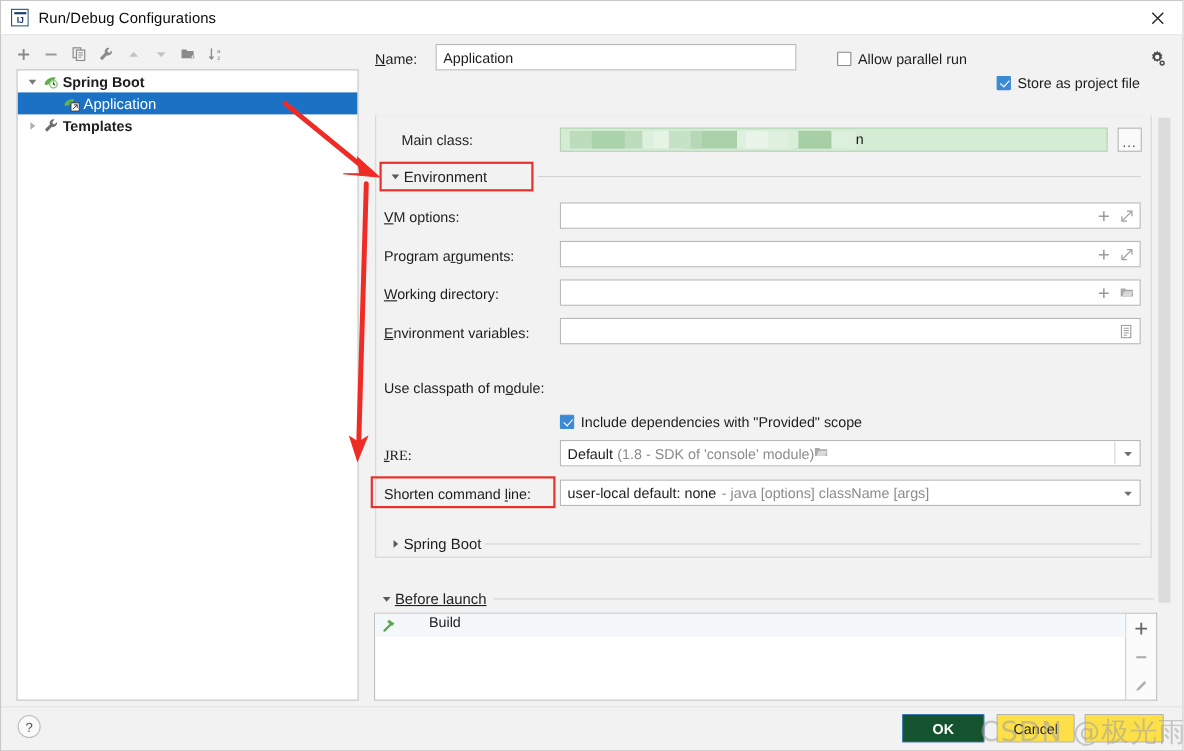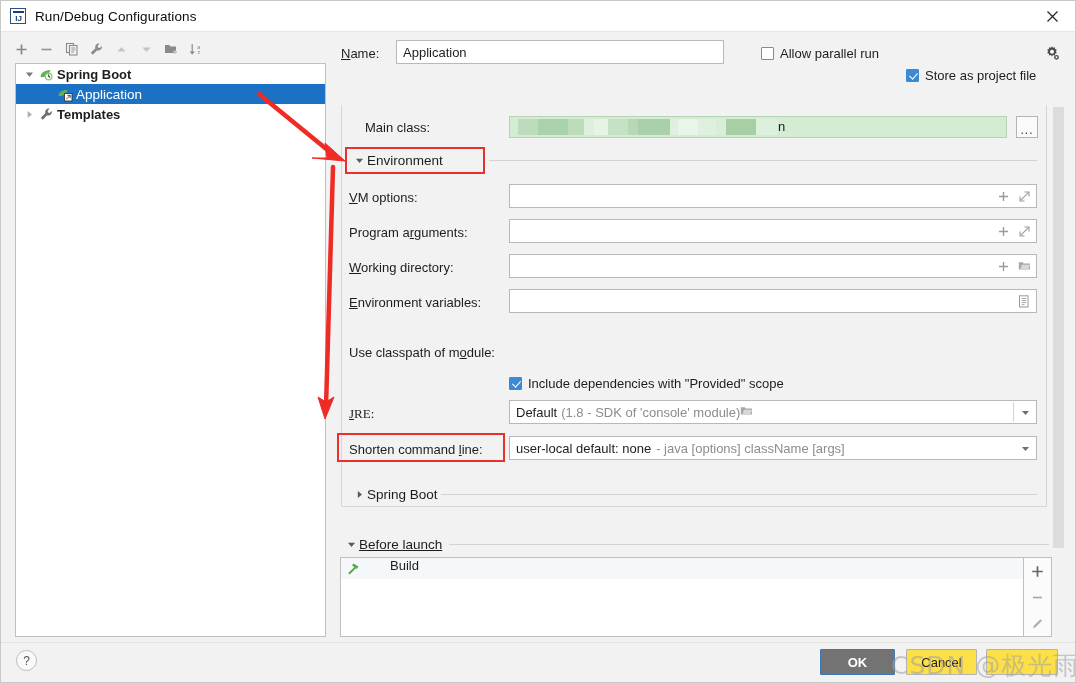--- a/index.html
+++ b/index.html
@@ -341,7 +341,7 @@
     border-radius: 1px;
   }
   .btn.primary {
-    background: #737373;
+    background: #14532d;
     border-color: #3c77b6;
     color: #ffffff;
     font-weight: bold;

